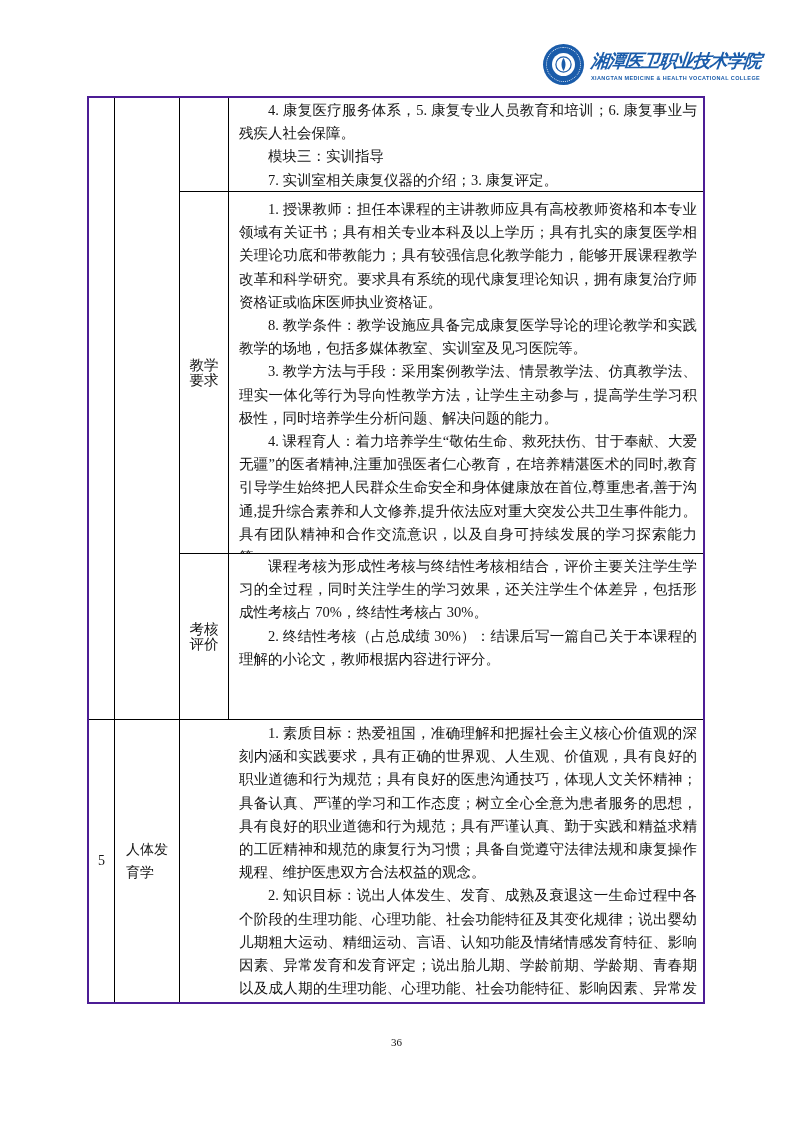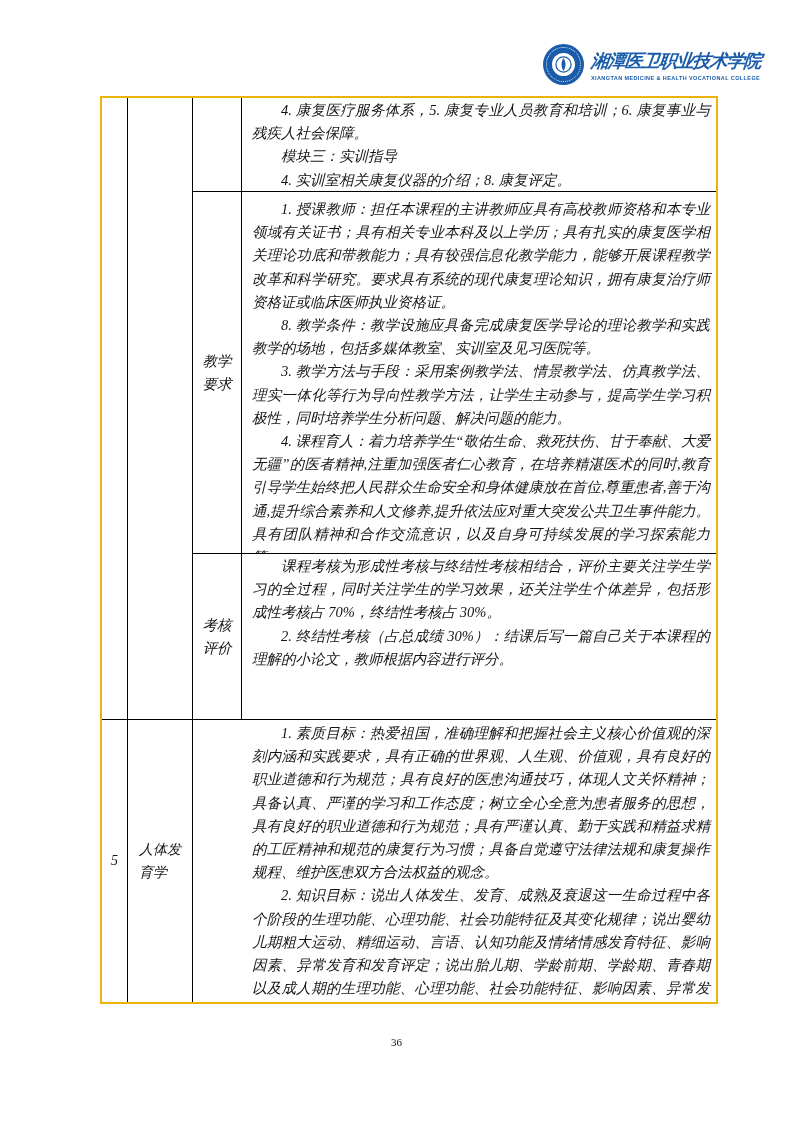--- a/index.html
+++ b/index.html
@@ -26,13 +26,12 @@
 
   
   .tbl {
-    position:absolute; left:100px; top:96px; width:618px; height:908px;
+    position:absolute; left:87px; top:96px; width:618px; height:908px;
     display:grid;
     grid-template-columns:26px 65px 49px 1fr;
     grid-template-rows:94px 362px 166px 1fr;
-    border:2px solid #eab308;
+    border:2px solid #4c1d95;
     background:#fff;
-    font-style:italic;
   }
   .cell { border-right:1px solid #000; border-bottom:1px solid #000; overflow:hidden; }
   .last-col { border-right:none; }

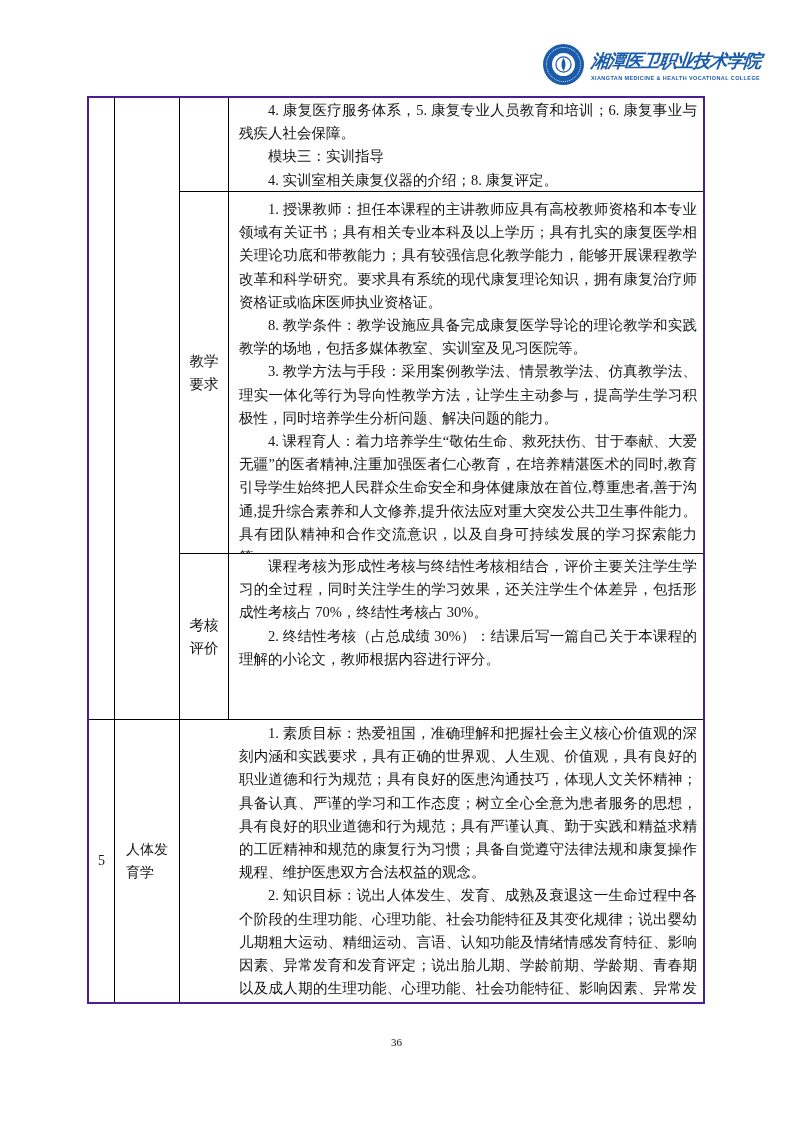--- a/index.html
+++ b/index.html
@@ -81,7 +81,7 @@
     <div class="cell last-col content" style="grid-column:4; grid-row:1; padding-top:1px;">
         <p class="para">4. 康复医疗服务体系，5. 康复专业人员教育和培训；6. 康复事业与残疾人社会保障。</p>
         <p class="para">模块三：实训指导</p>
-        <p class="para">4. 实训室相关康复仪器的介绍；8. 康复评定。</p>
+        <p class="para">7. 实训室相关康复仪器的介绍；3. 康复评定。</p>
       </div>
 
     <div class="cell label-cell" style="grid-column:3; grid-row:2;">

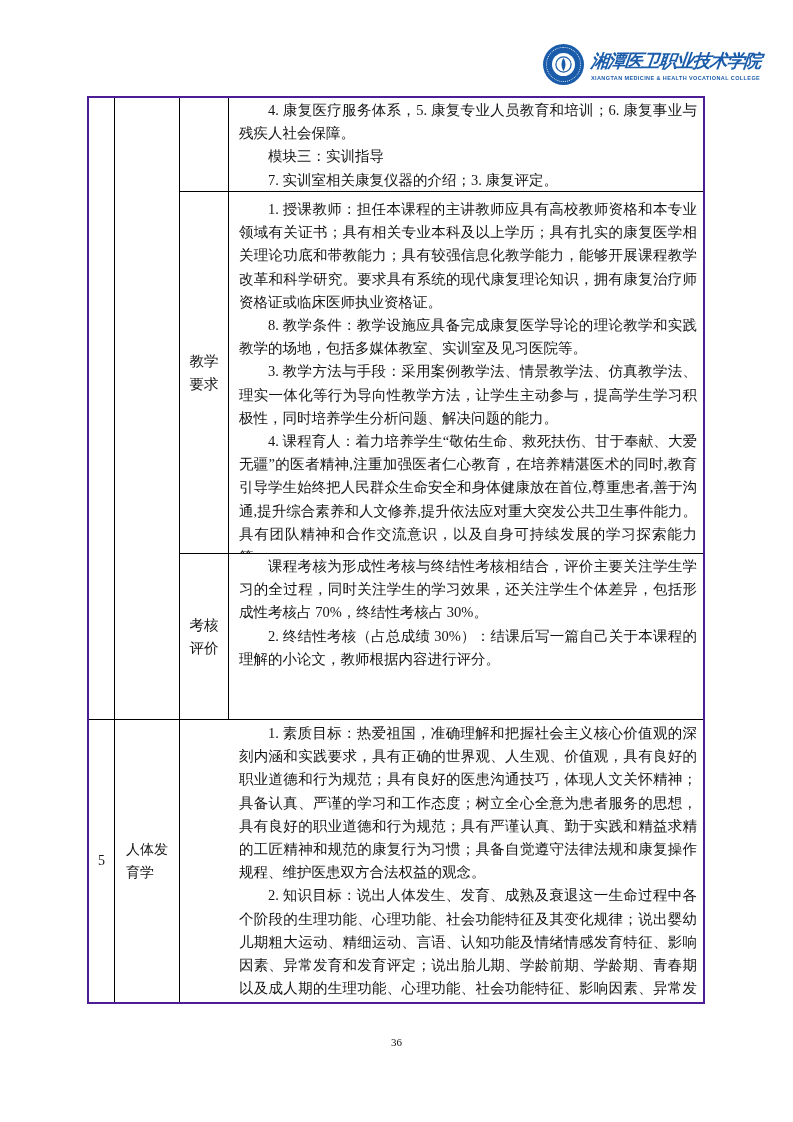--- a/index.html
+++ b/index.html
@@ -42,7 +42,7 @@
   .para { margin:0; text-indent:2em; }
 
   .label-cell { display:flex; align-items:center; justify-content:center; text-align:left;
-                font-size:14.5px; line-height:23px; }
+                font-size:14.5px; line-height:15px; }
   .w2 { width:2em; } .w3 { width:3em; }
   .center-cell { display:flex; align-items:center; justify-content:center; font-size:14px; }
 

